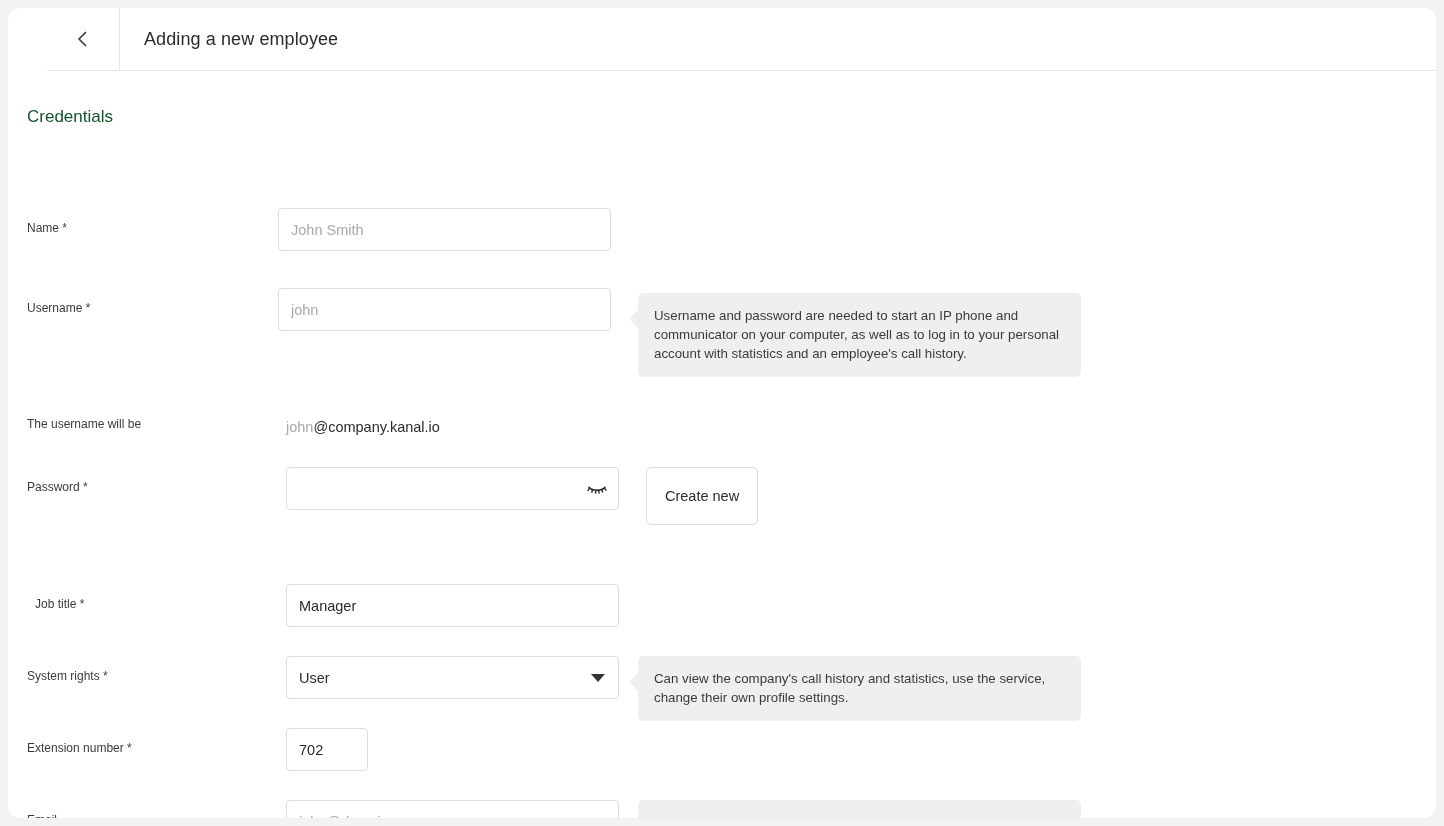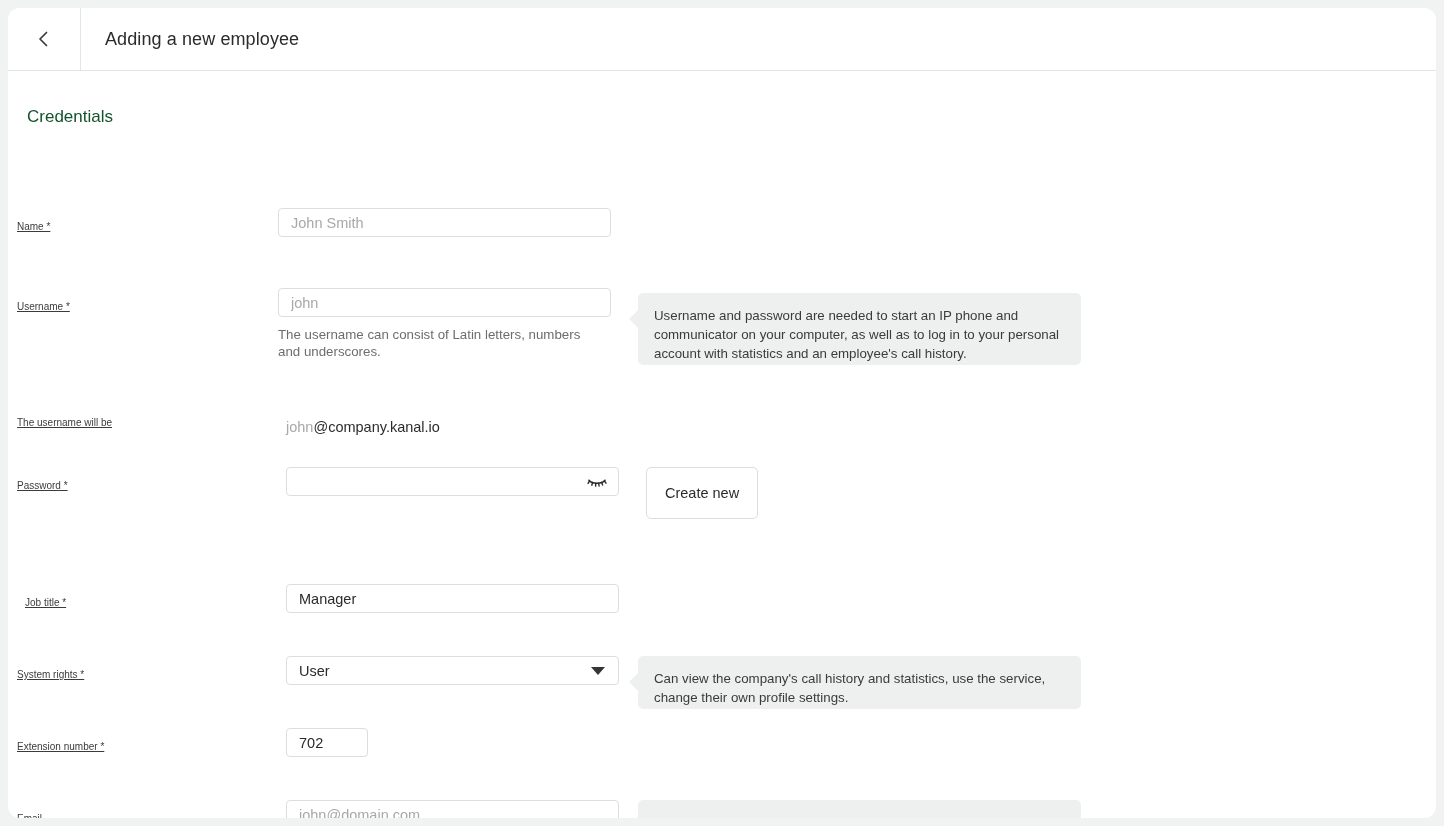--- a/index.html
+++ b/index.html
@@ -31,6 +31,7 @@
     border-bottom: 1px solid #e3e4e5;
     display: flex;
     align-items: stretch;
+    margin-left: 39px;
   }
   .back-btn {
     width: 73px;

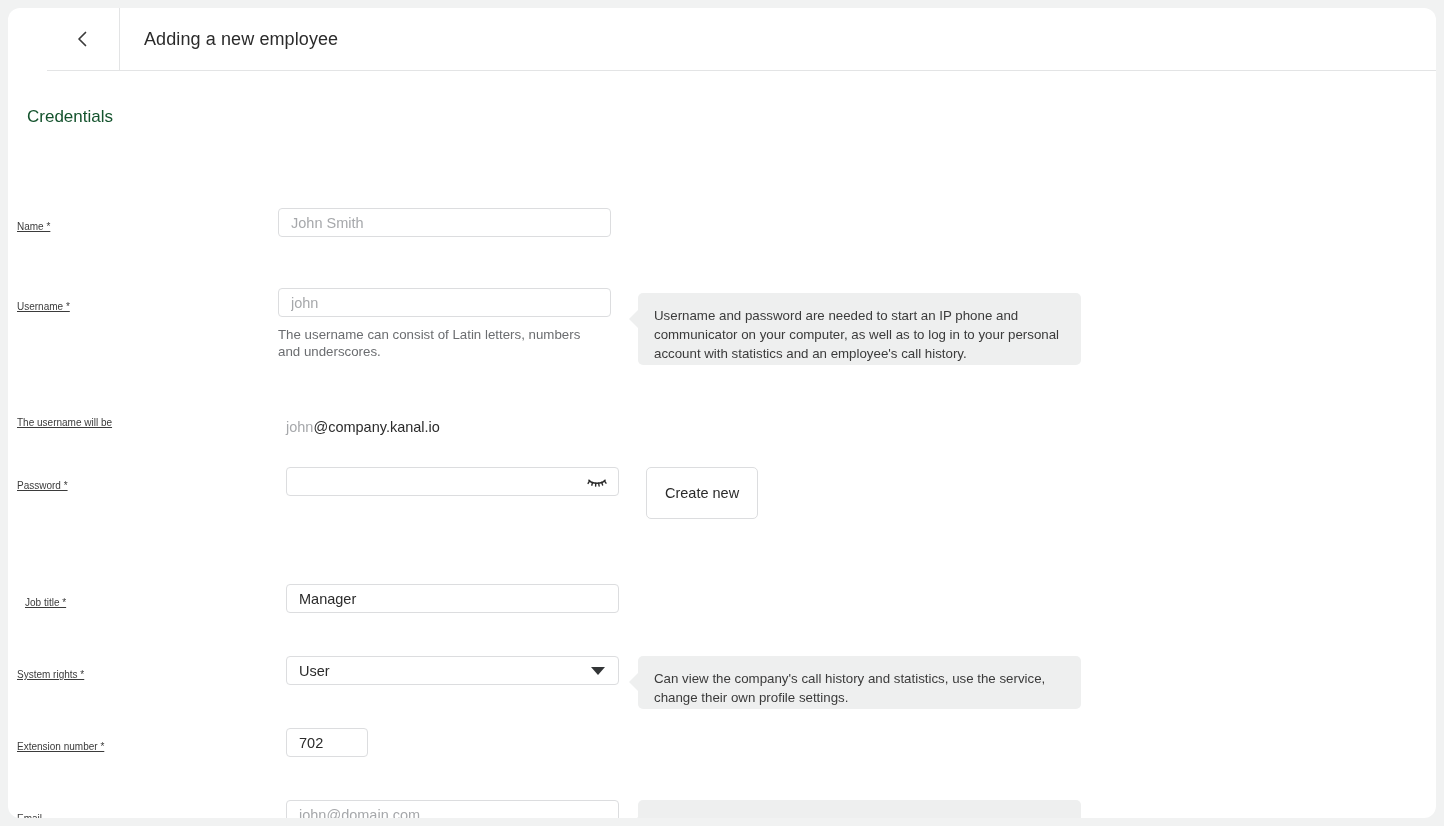--- a/index.html
+++ b/index.html
@@ -70,11 +70,10 @@
   }
   .label {
     position: absolute;
-    left: 9px;
-    font-size: 10px;
+    left: 19px;
+    font-size: 12px;
     color: #3b3b3b;
     white-space: nowrap;
-    text-decoration: underline;
   }
   .field { position: absolute; left: 270px; }
 

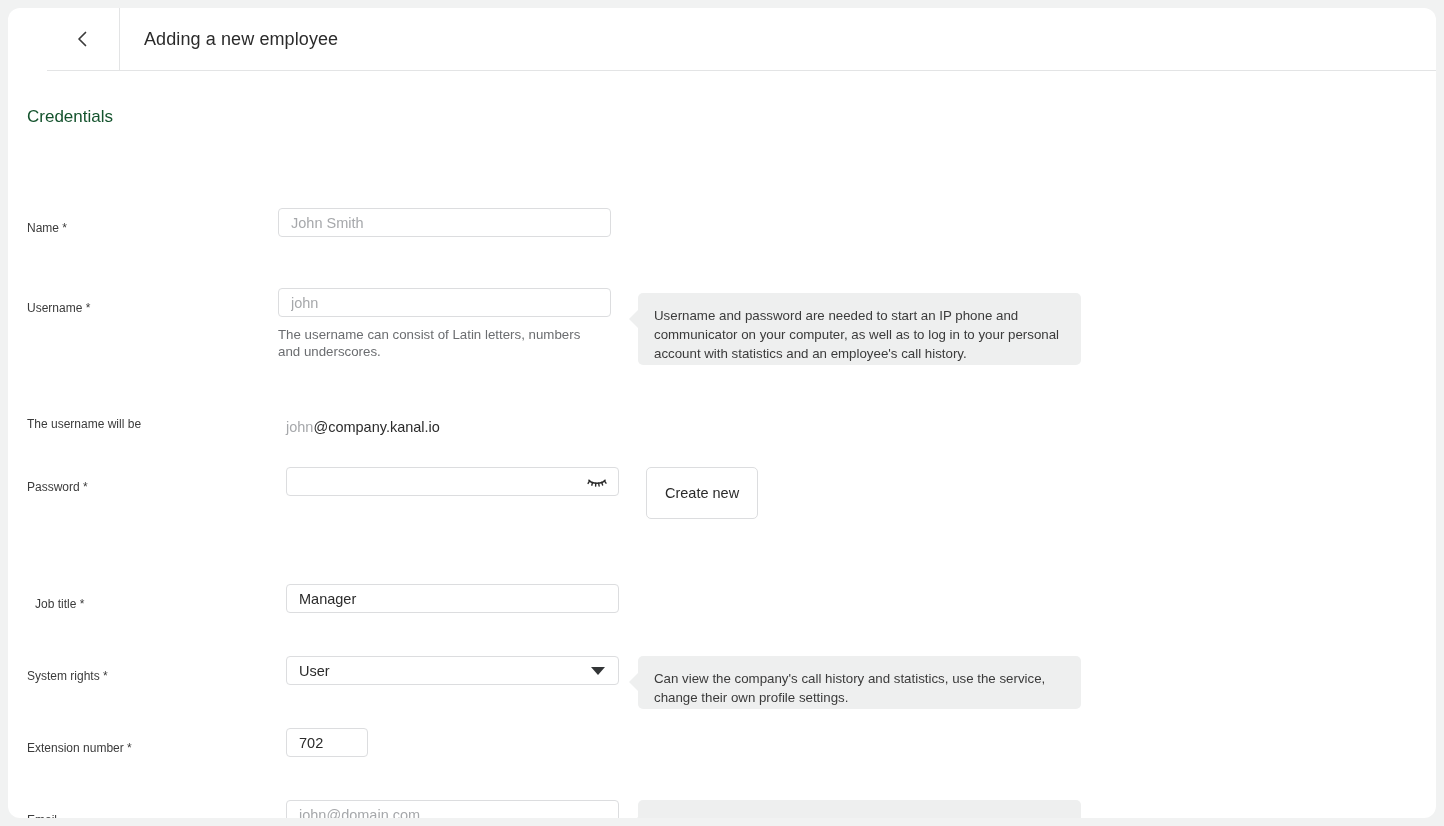--- a/index.html
+++ b/index.html
@@ -79,7 +79,7 @@
 
   .input {
     width: 333px;
-    height: 29px;
+    height: 43px;
     border: 1px solid #dcdddf;
     border-radius: 4px;
     background: #fff;

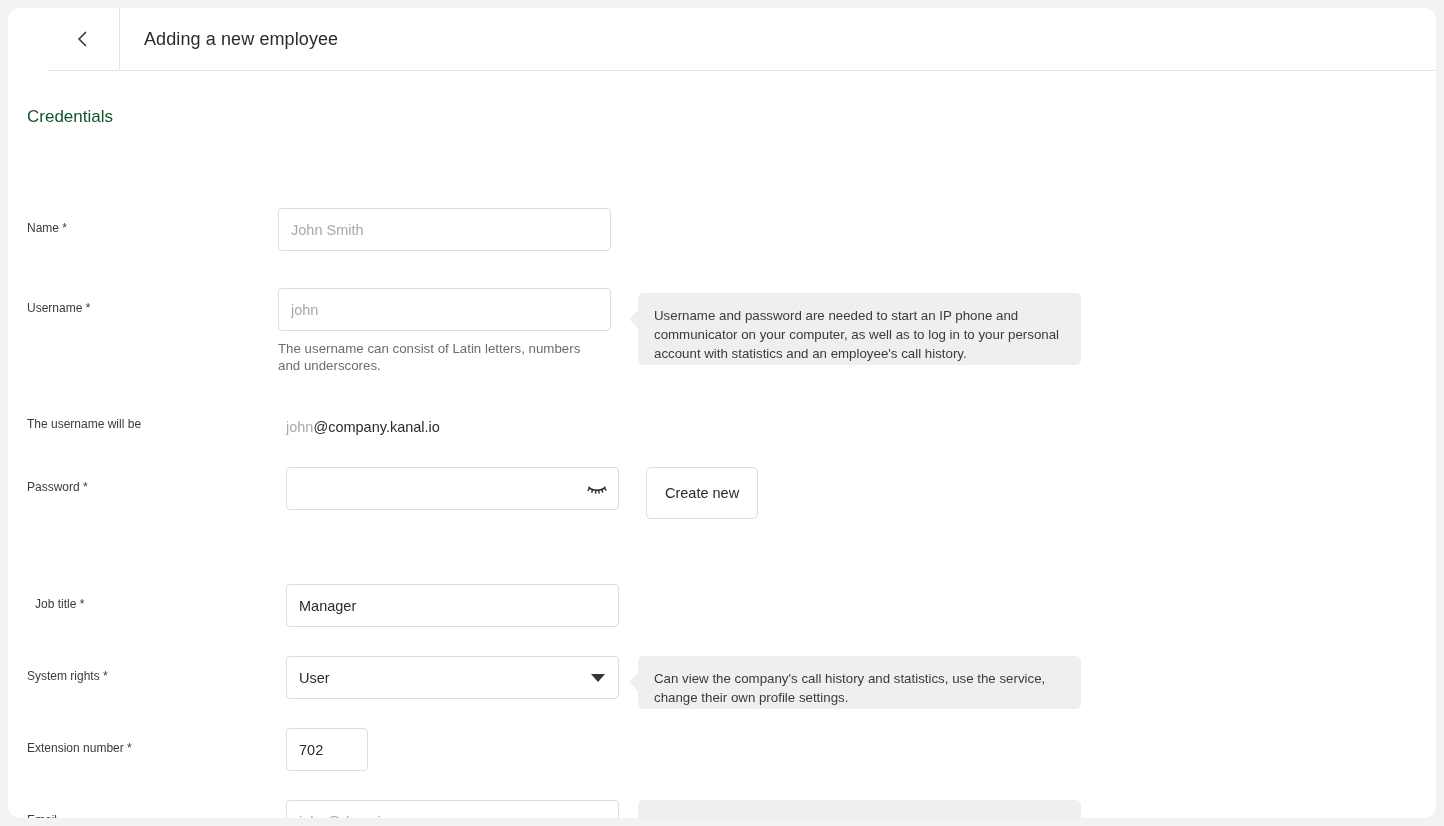--- a/index.html
+++ b/index.html
@@ -160,7 +160,7 @@
     position: absolute;
     background: #eeefef;
     border-radius: 5px;
-    padding: 13px 18px 2px 16px;
+    padding: 13px 18px 14px 16px;
     font-size: 13.3px;
     line-height: 19px;
     color: #3b3b3b;

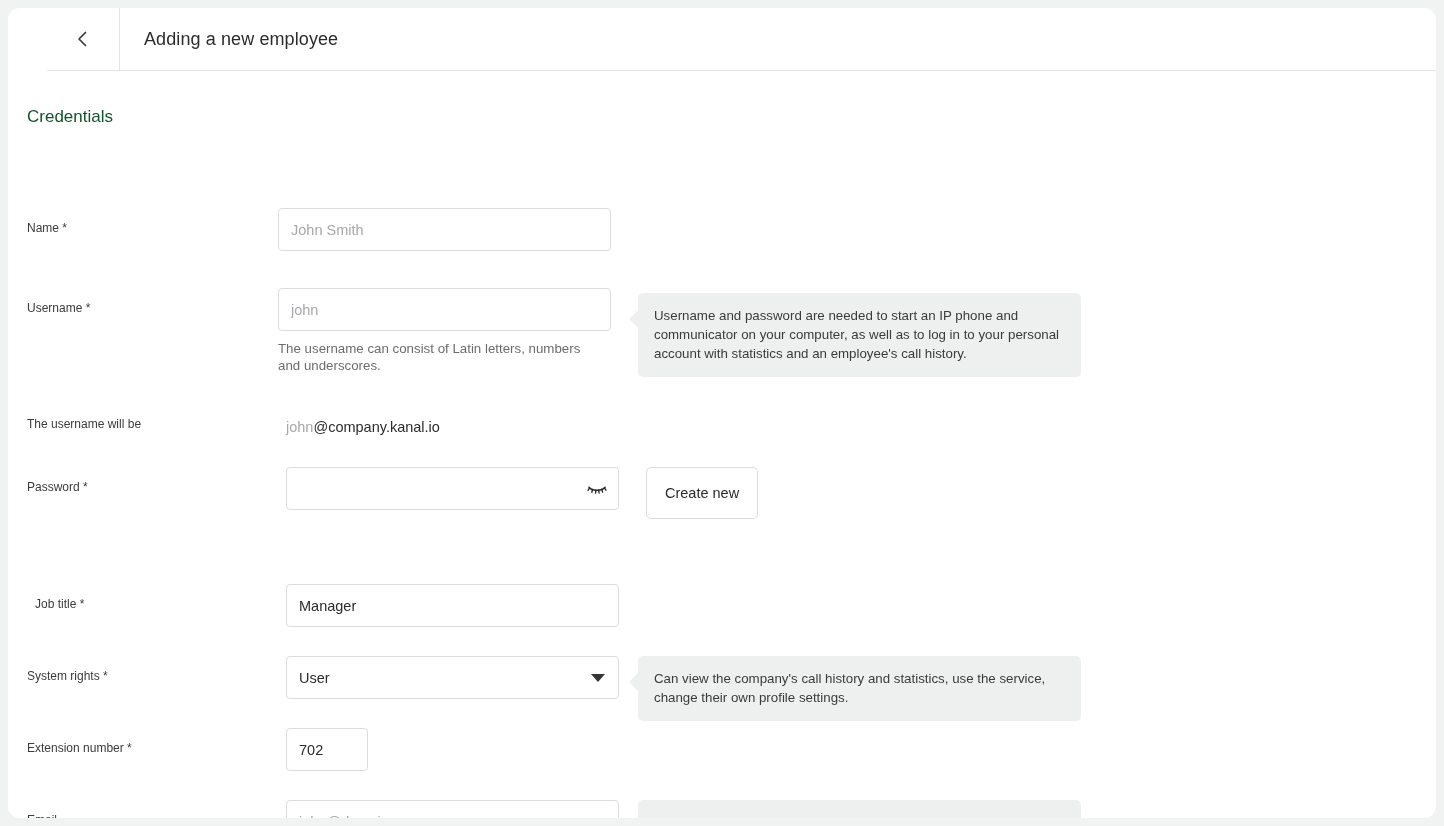--- a/index.html
+++ b/index.html
@@ -208,7 +208,6 @@
       <div class="label" style="top:14px;">Username *</div>
       <div class="field" style="top:1px;">
         <input class="input" type="text" value="" placeholder="john" style="">
-        <div class="hint">The username can consist of Latin letters, numbers and underscores.</div>
       </div>
       <div class="tip" style="left:630px; top:6px; width:443px;">Username and password are needed to start an IP phone and communicator on your computer, as well as to log in to your personal account with statistics and an employee's call history.</div>
     </div>

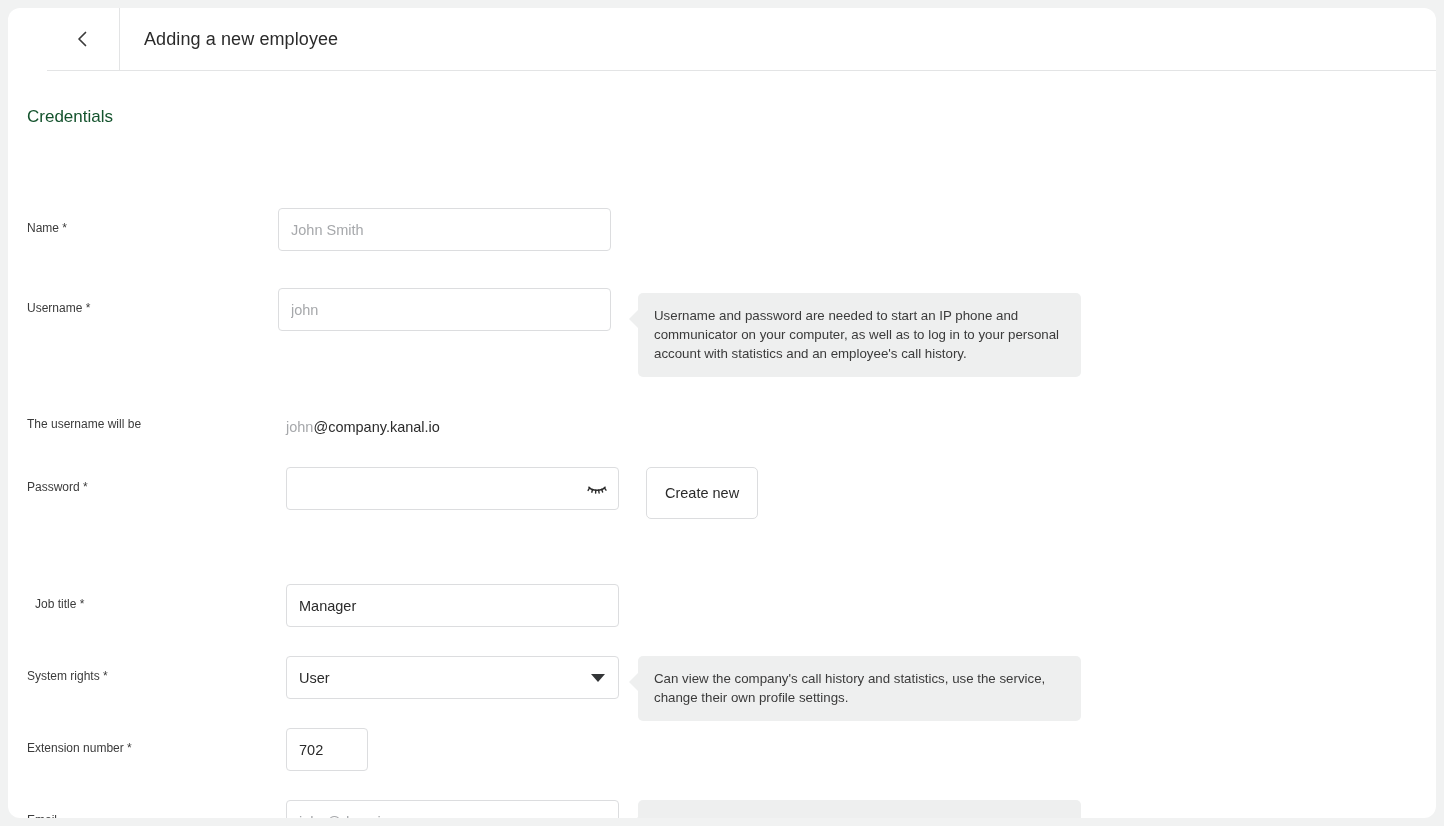--- a/index.html
+++ b/index.html
@@ -122,7 +122,7 @@
     position: absolute;
     left: 360px;
     top: 0;
-    height: 52px;
+    height: 58px;
     padding: 0 18px;
     border: 1px solid #dcdddf;
     border-radius: 5px;

